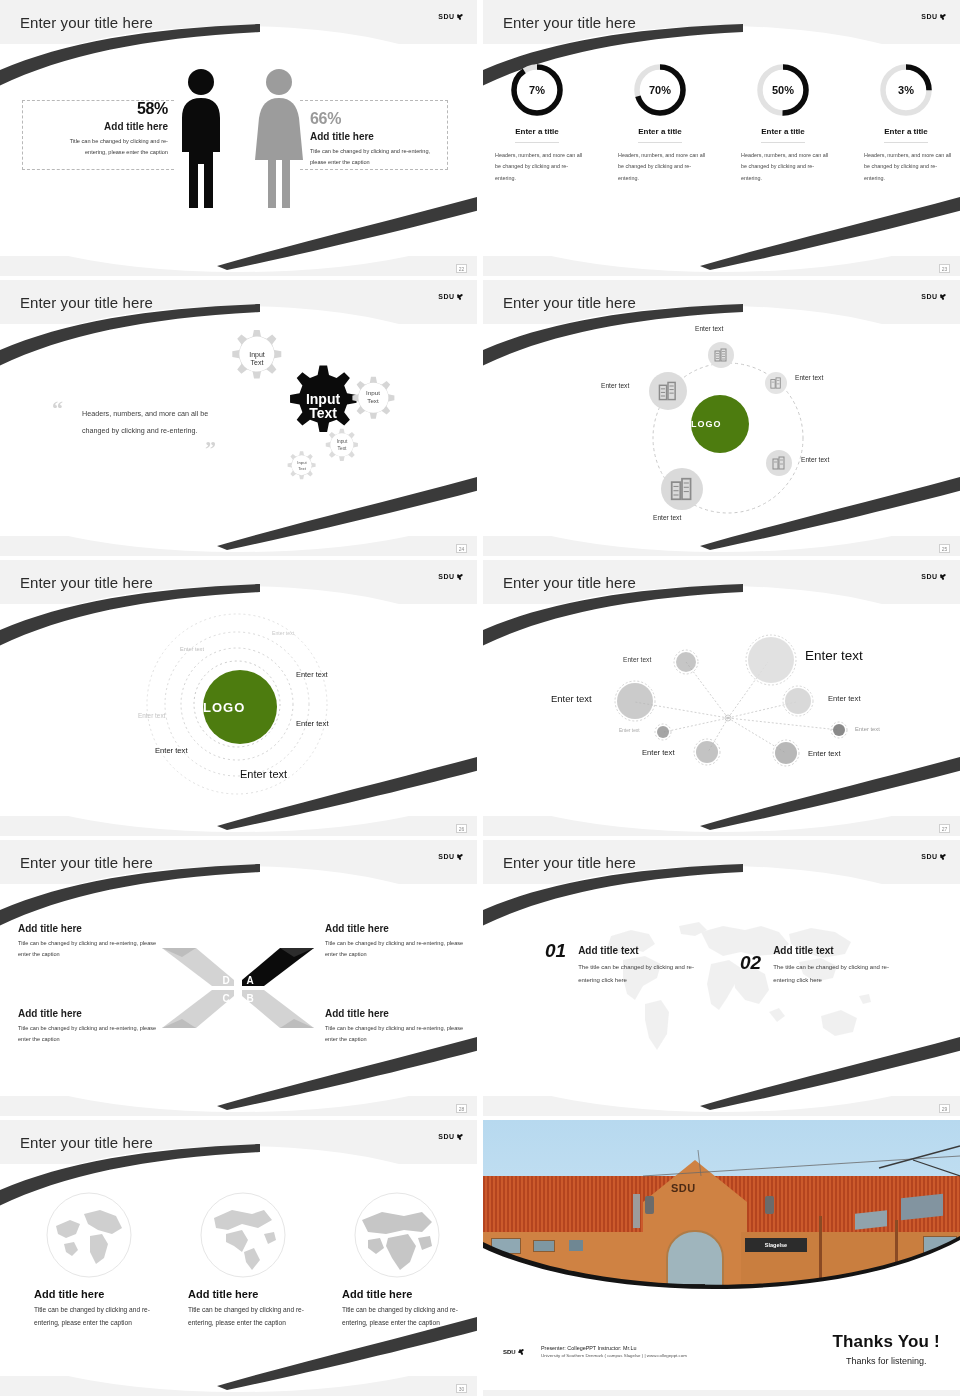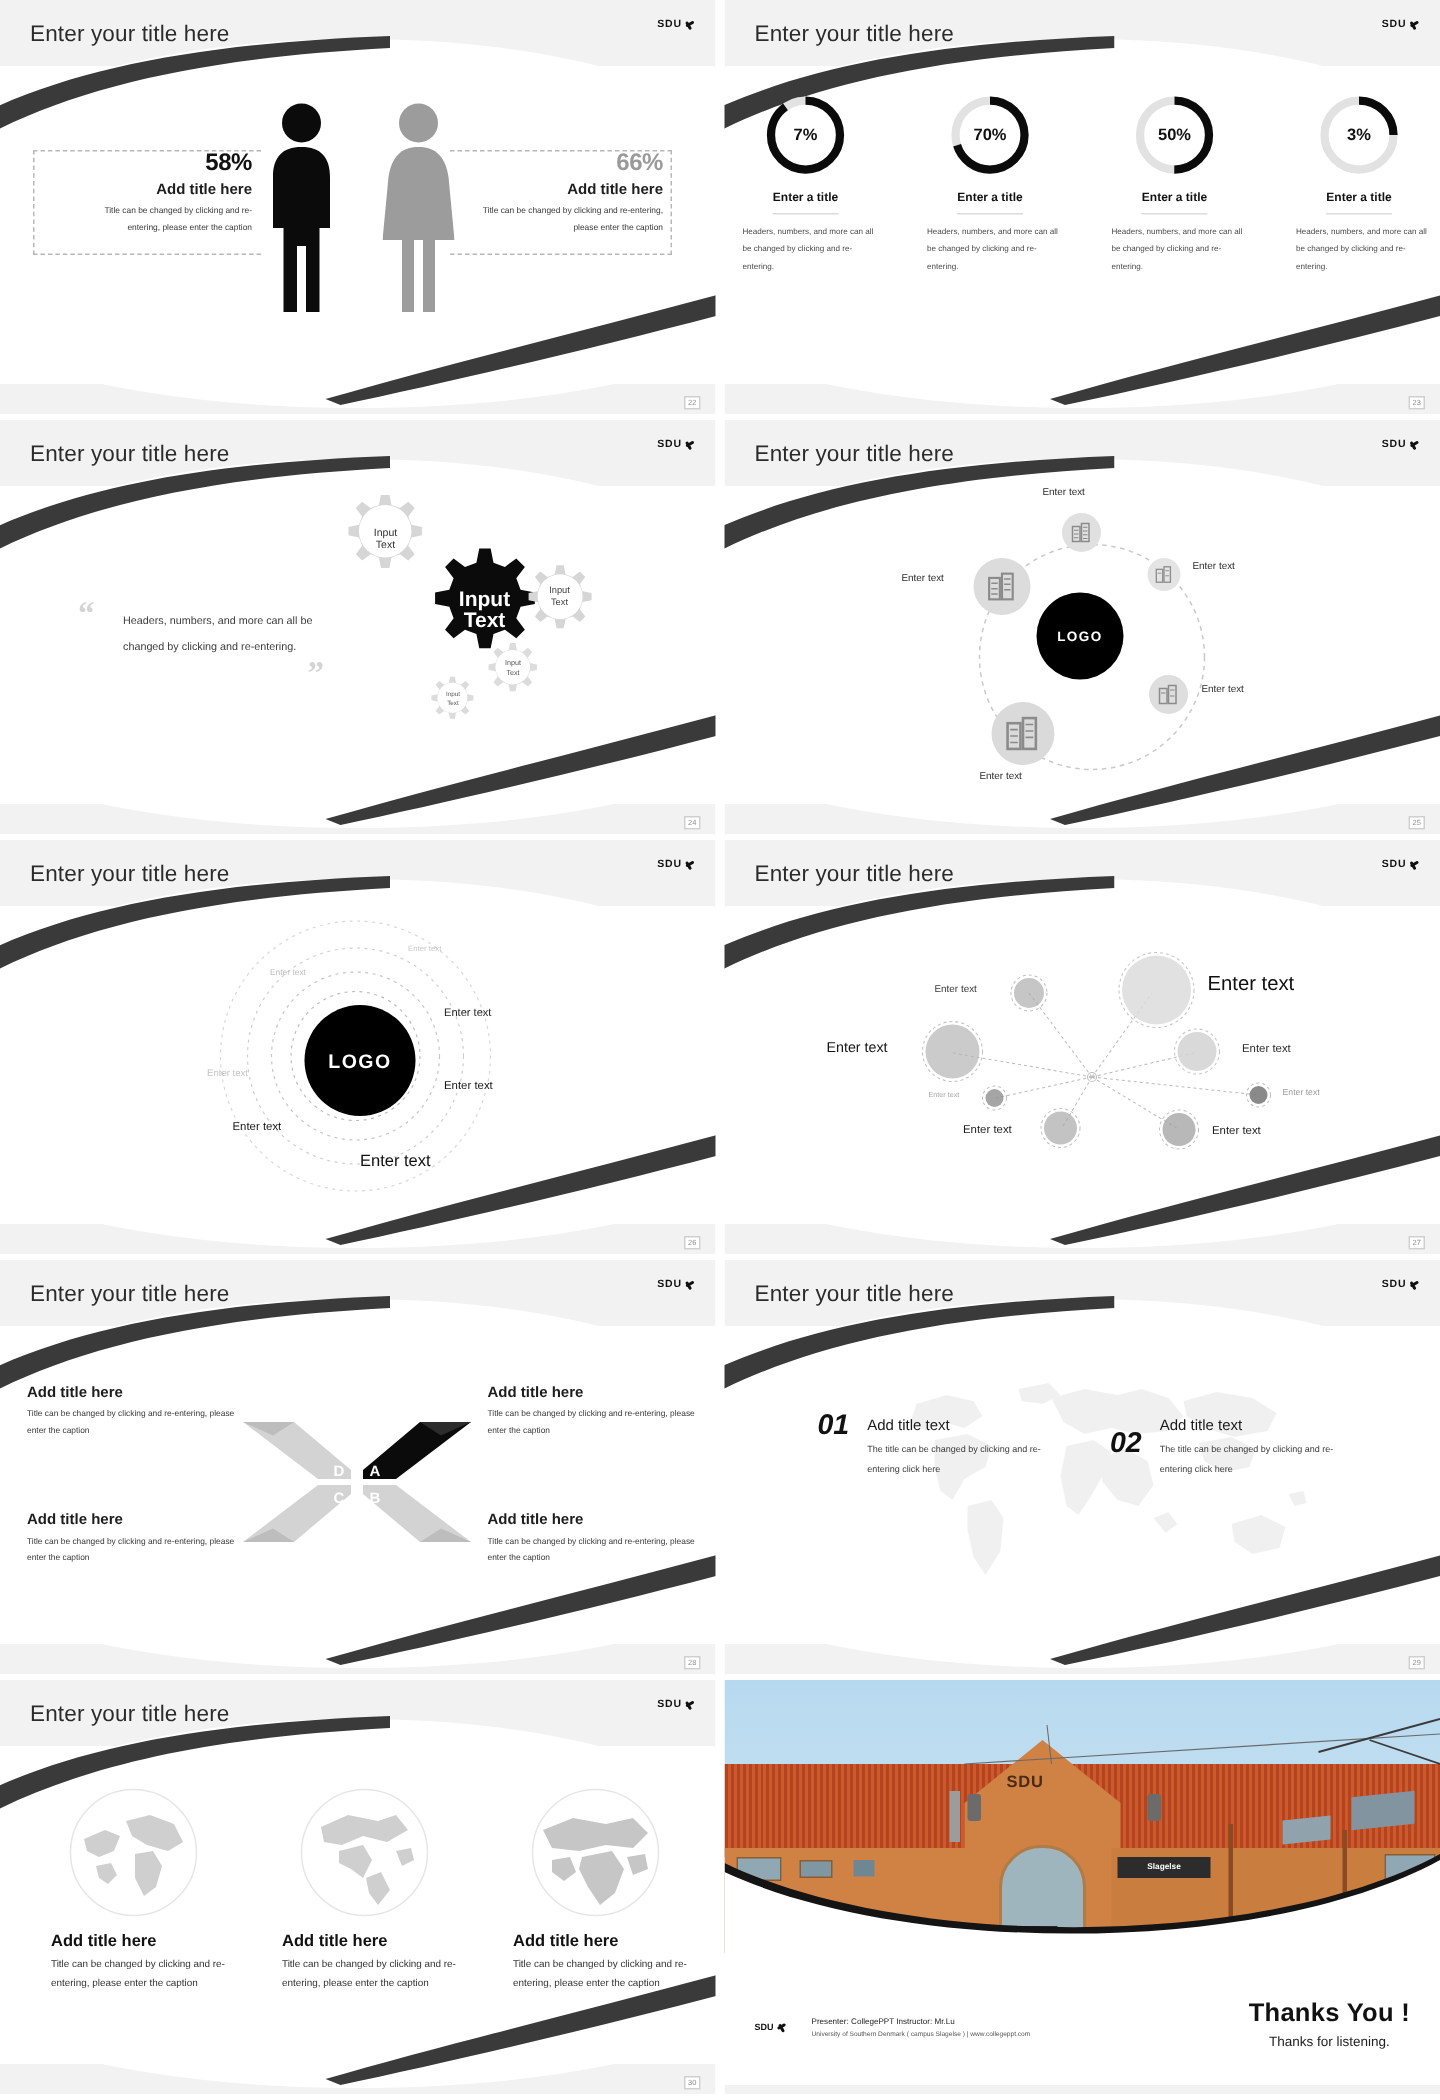--- a/index.html
+++ b/index.html
@@ -93,7 +93,7 @@
   .cap { font-size: 5.6px; color: #3a3a3a; line-height: 1.9; margin-top: 4px; }
   .dash-box { position: absolute; border: 1px dashed #b8b8b8; }
   .s1-left { position:absolute; left: 48px; top: 100px; width: 120px; text-align: right; }
-  .s1-right{ position:absolute; left: 310px; top: 100px; width: 132px; text-align: right; }
+  .s1-right{ position:absolute; left: 310px; top: 110px; width: 132px; text-align: left; }
 
   
   .donuts { position: absolute; left: 0; top: 62px; width: 100%;

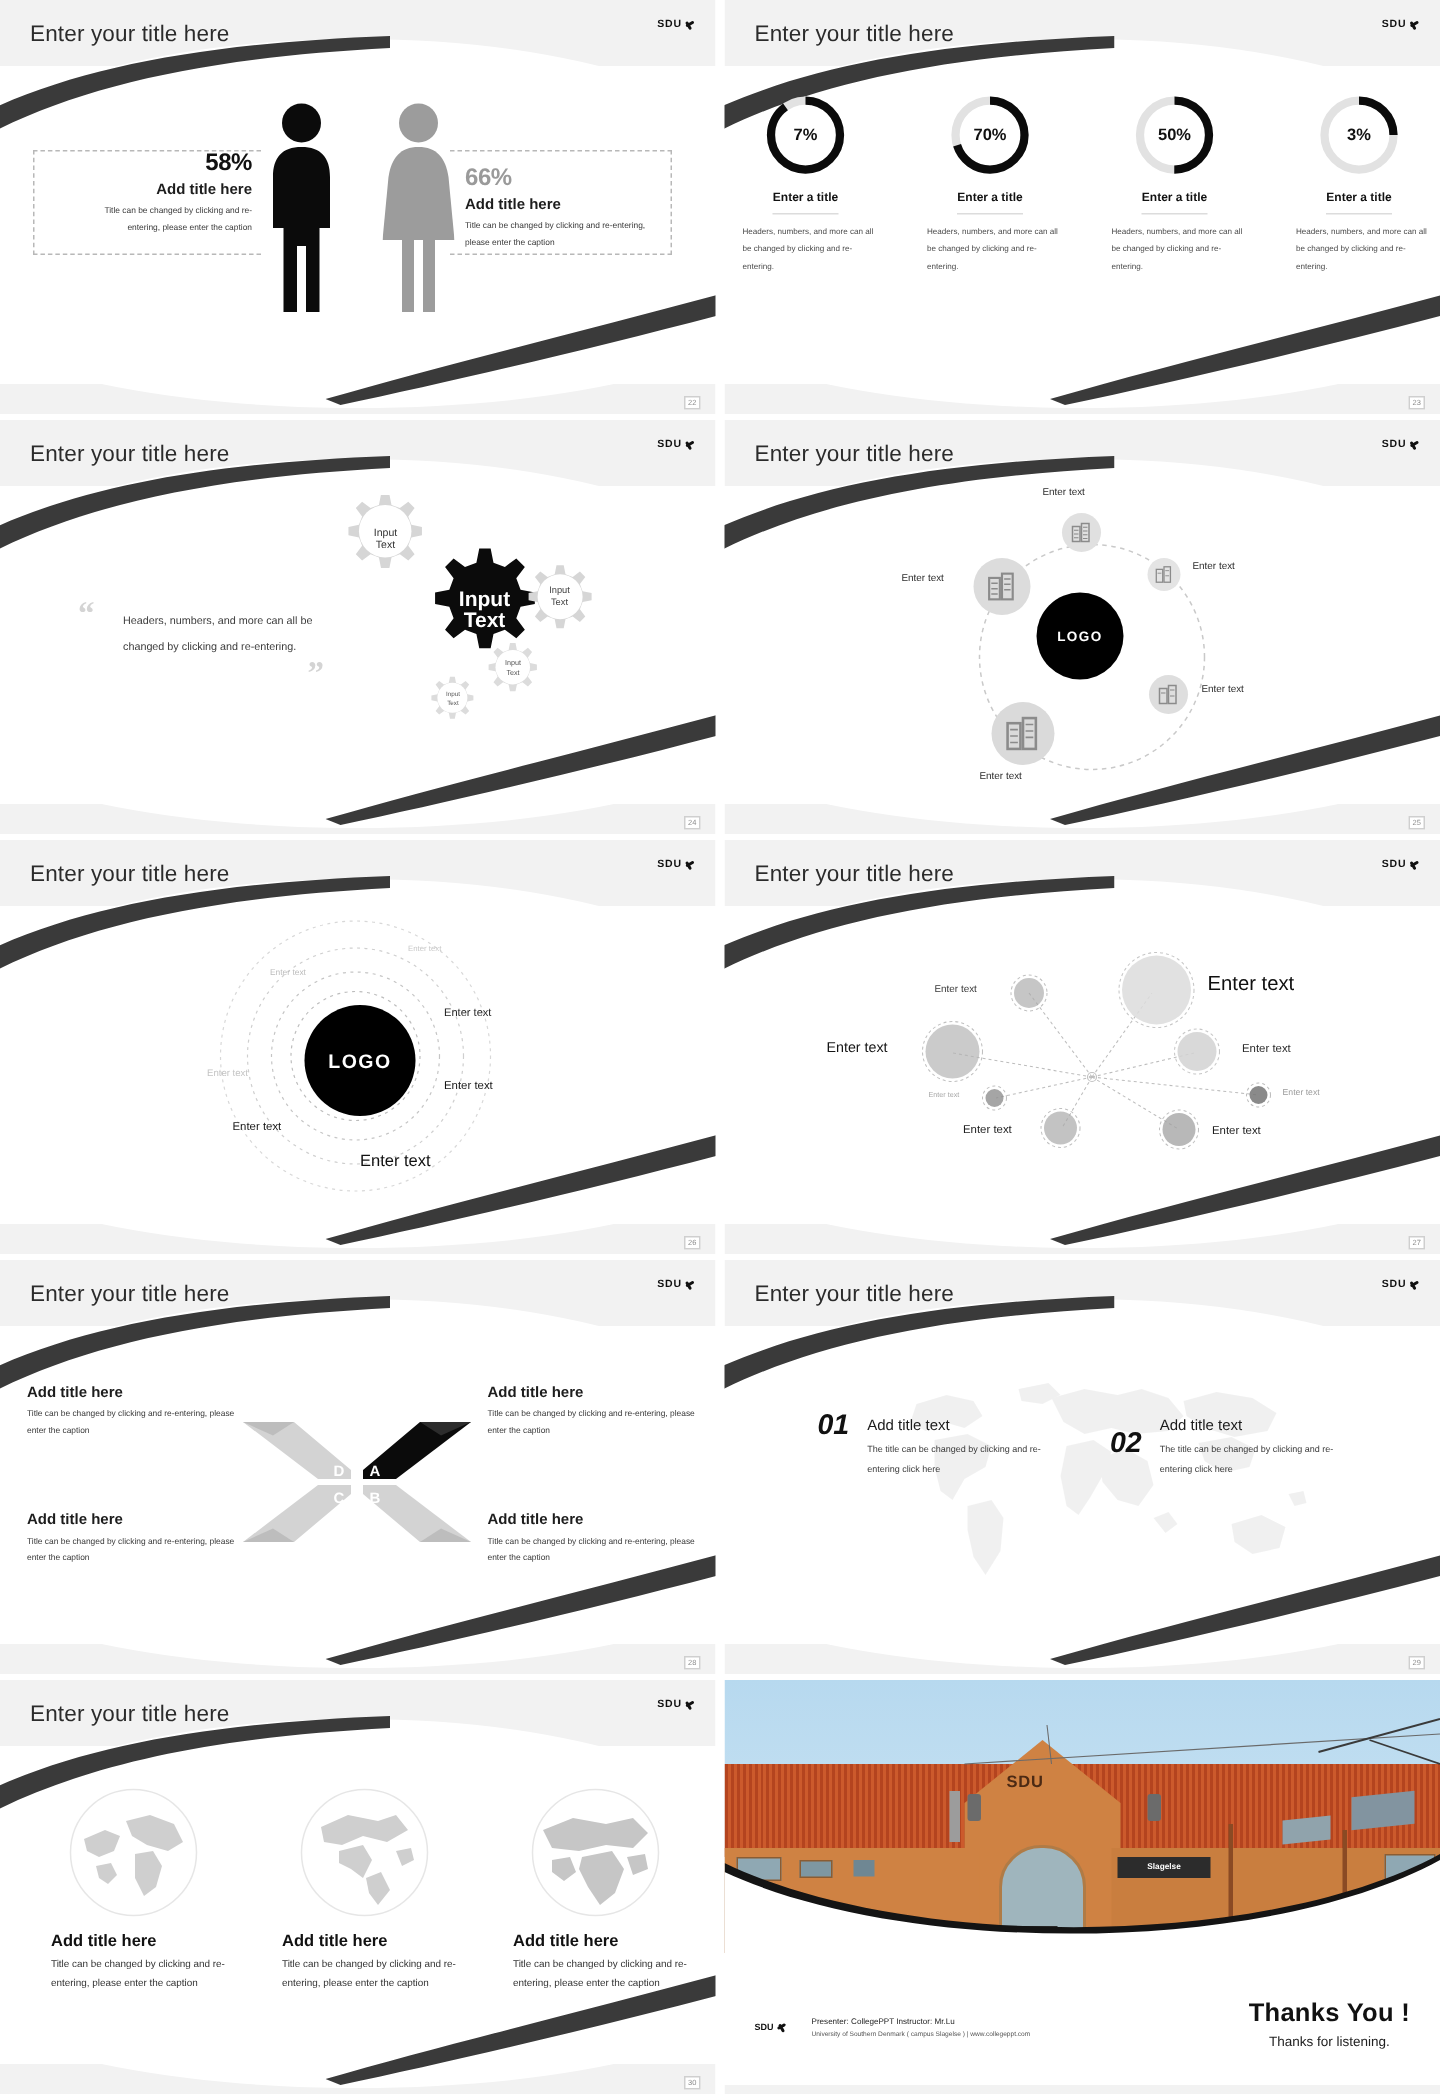--- a/index.html
+++ b/index.html
@@ -116,8 +116,8 @@
 
   
   .logo-circle {
-    border-radius: 50%; background: #000000; color: #fff;
-    display: flex; align-items: center; justify-content: center;
+    border-radius: 50%; background: #4d7c0f; color: #fff;
+    display: flex; align-items: center; 
     font-weight: bold; letter-spacing: 1px;
   }
   .node-lbl { position: absolute; font-size: 6.6px; color: #2d2d2d; white-space: nowrap; }

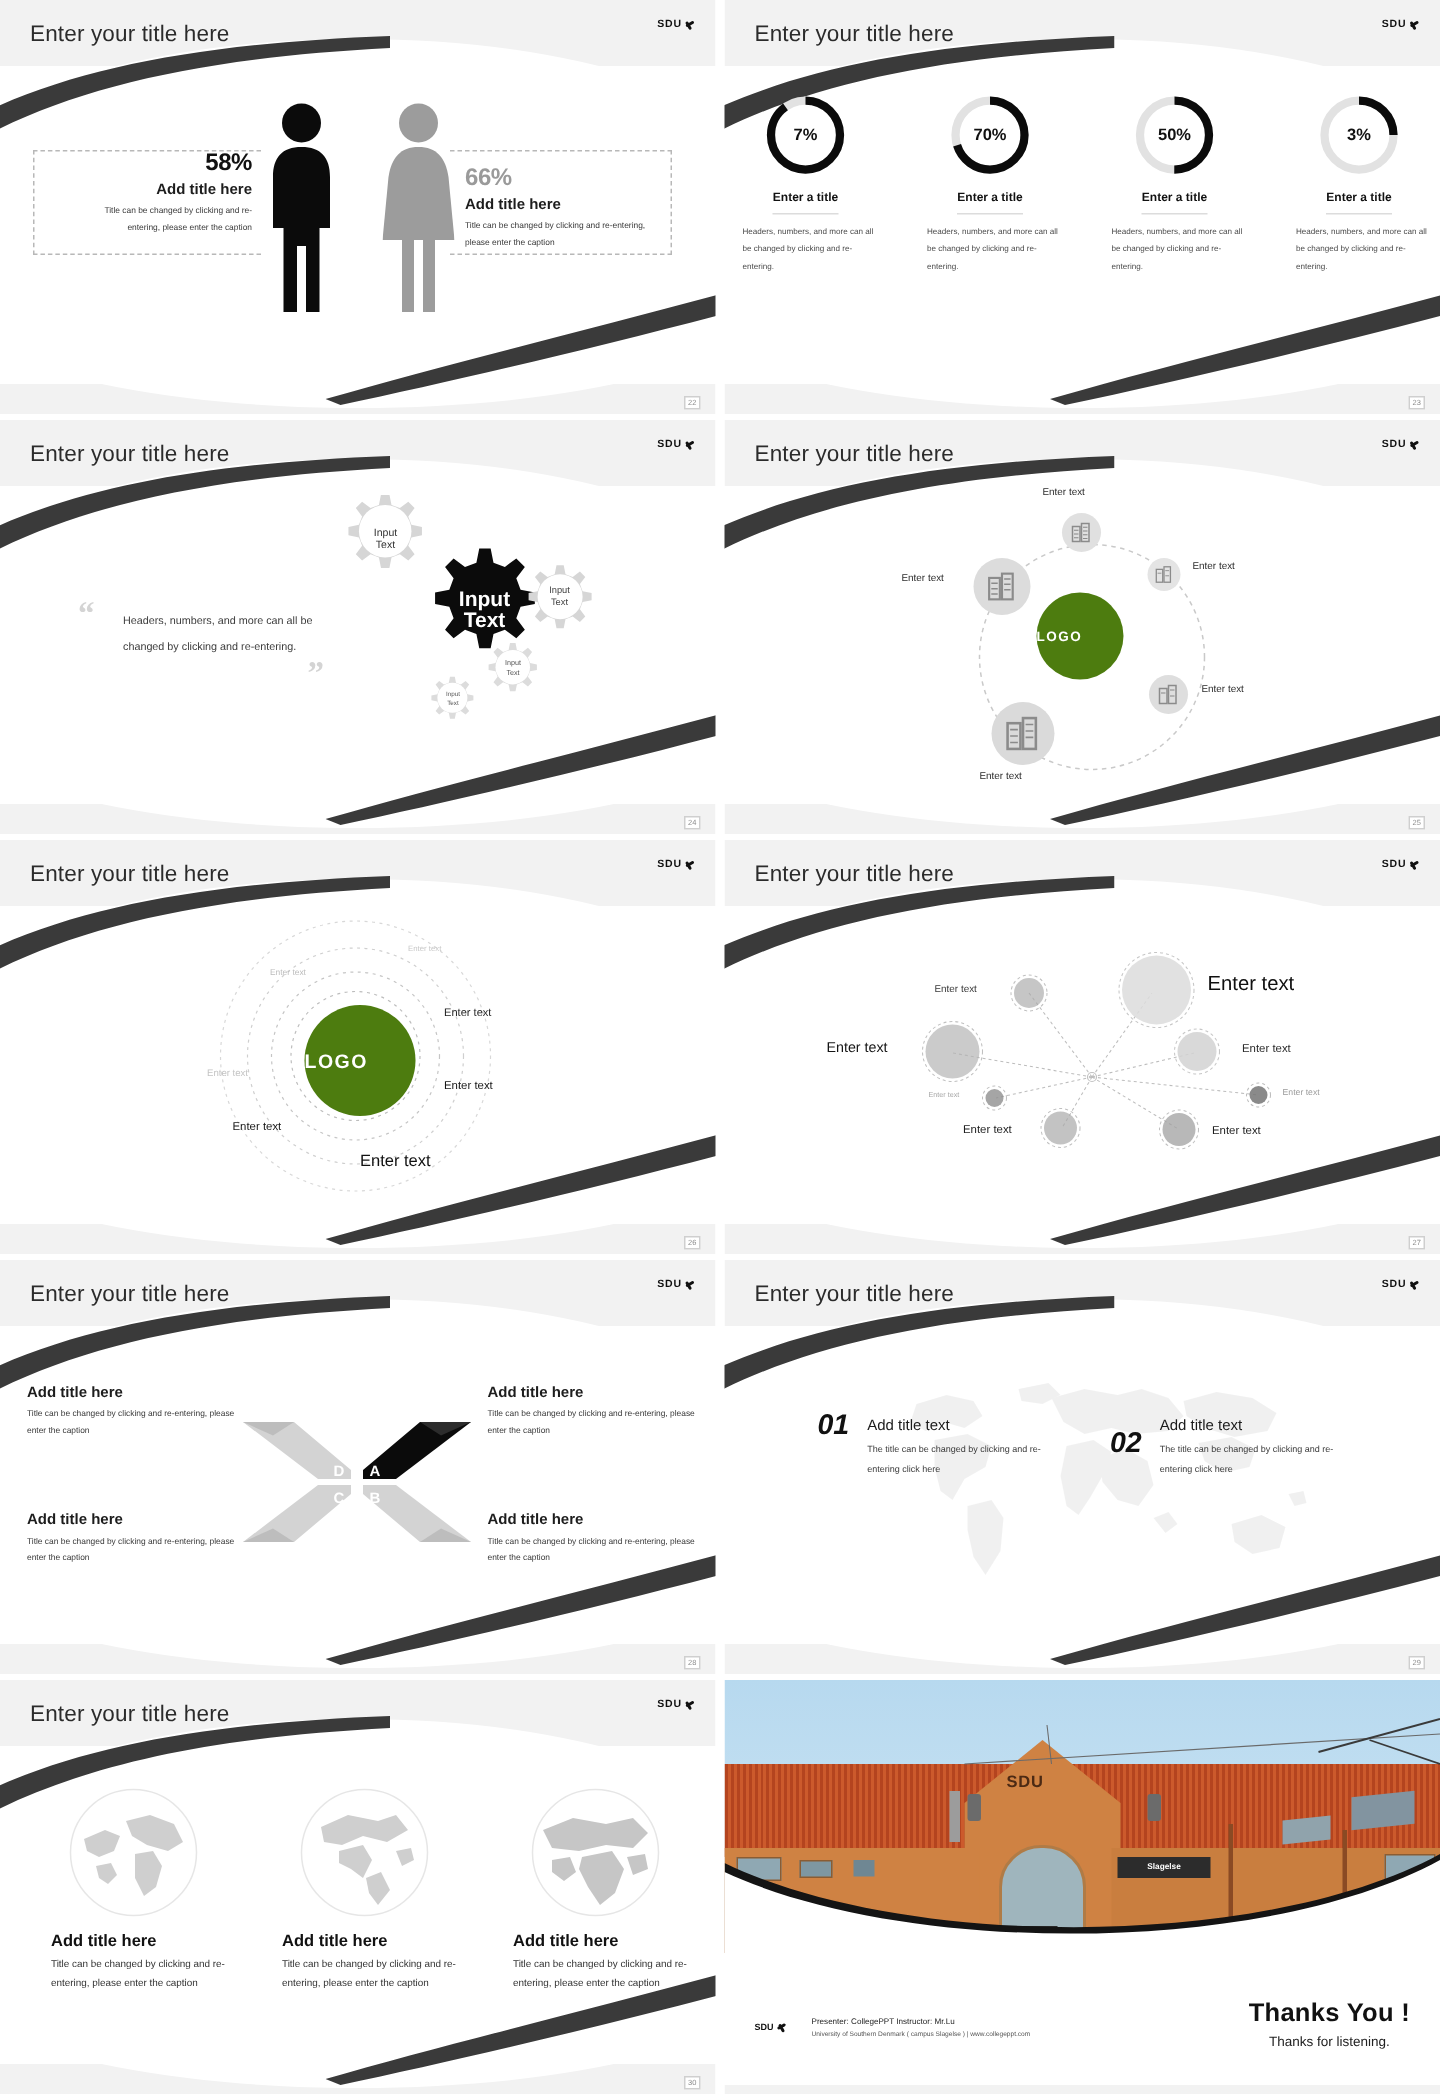--- a/index.html
+++ b/index.html
@@ -124,7 +124,7 @@
 
   
   .bignum { font-size: 19px; font-weight: bold; font-style: italic; color: #111; }
-  .s8-h { font-size: 10px; font-weight: normal; color: #1b1b1b; }
+  .s8-h { font-size: 10px; font-weight: bold; color: #1b1b1b; }
   .s8-c { font-size: 6px; color: #3c3c3c; line-height: 2.1; margin-top: 5px; }
 
   

